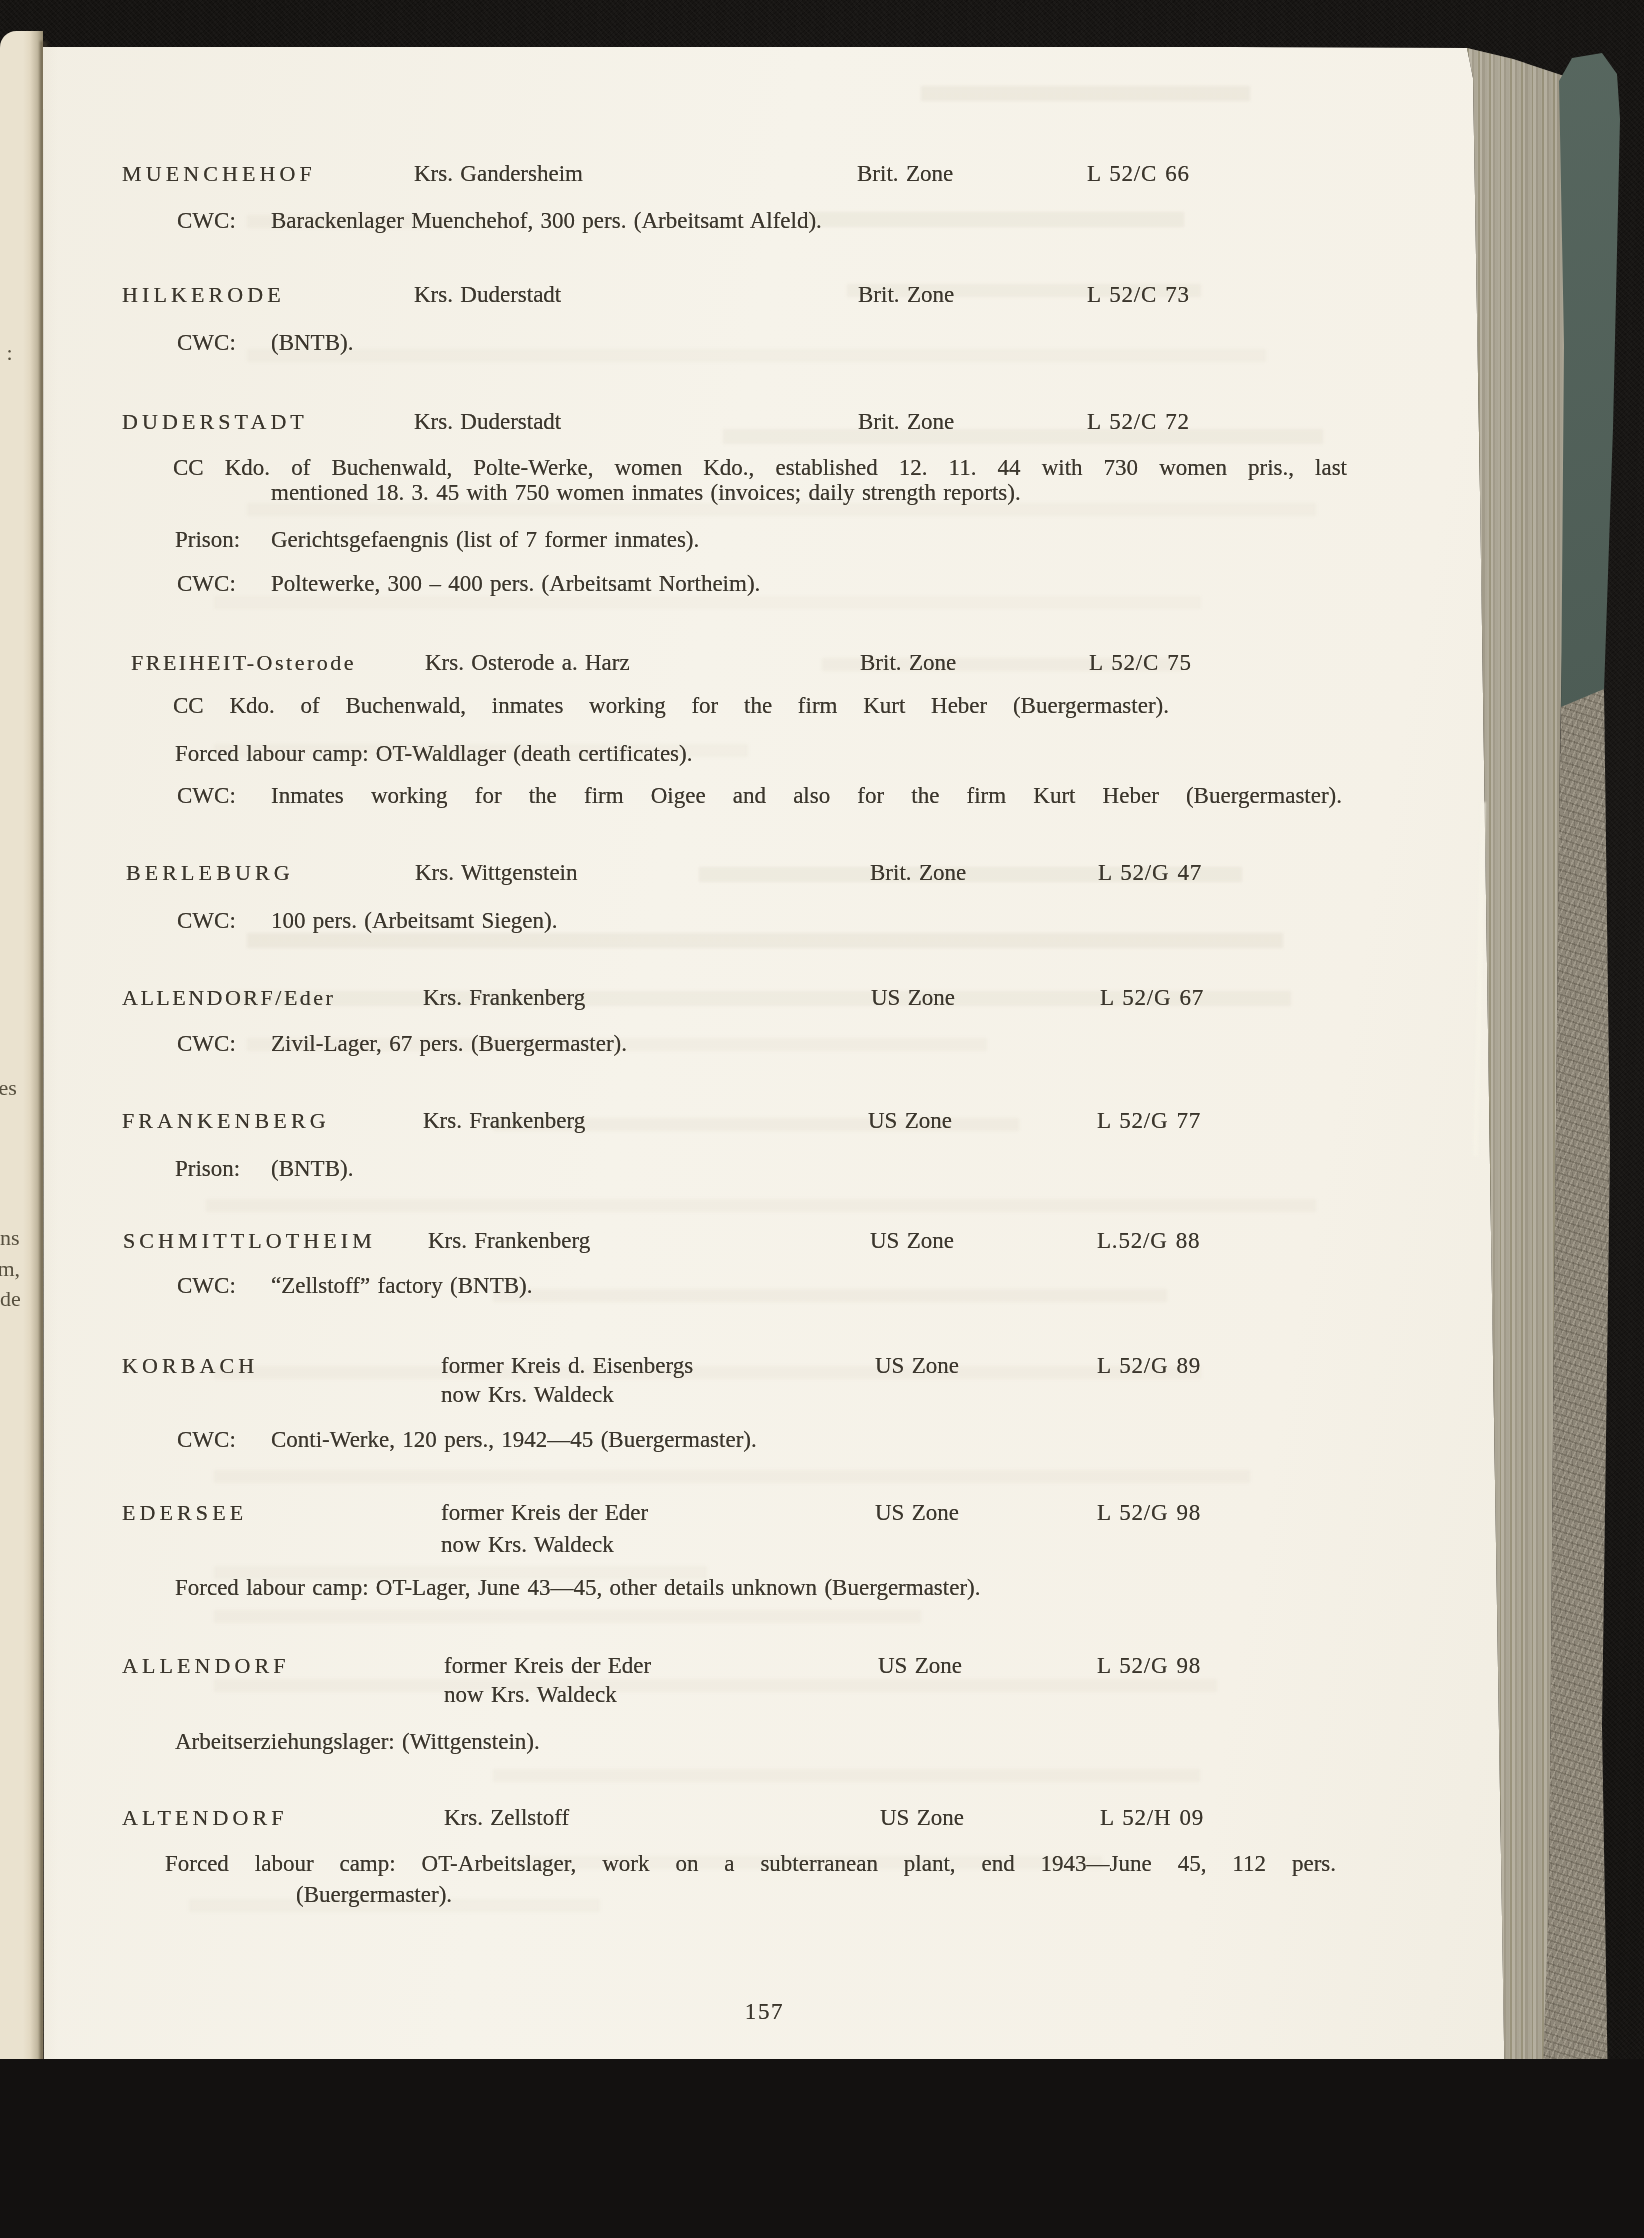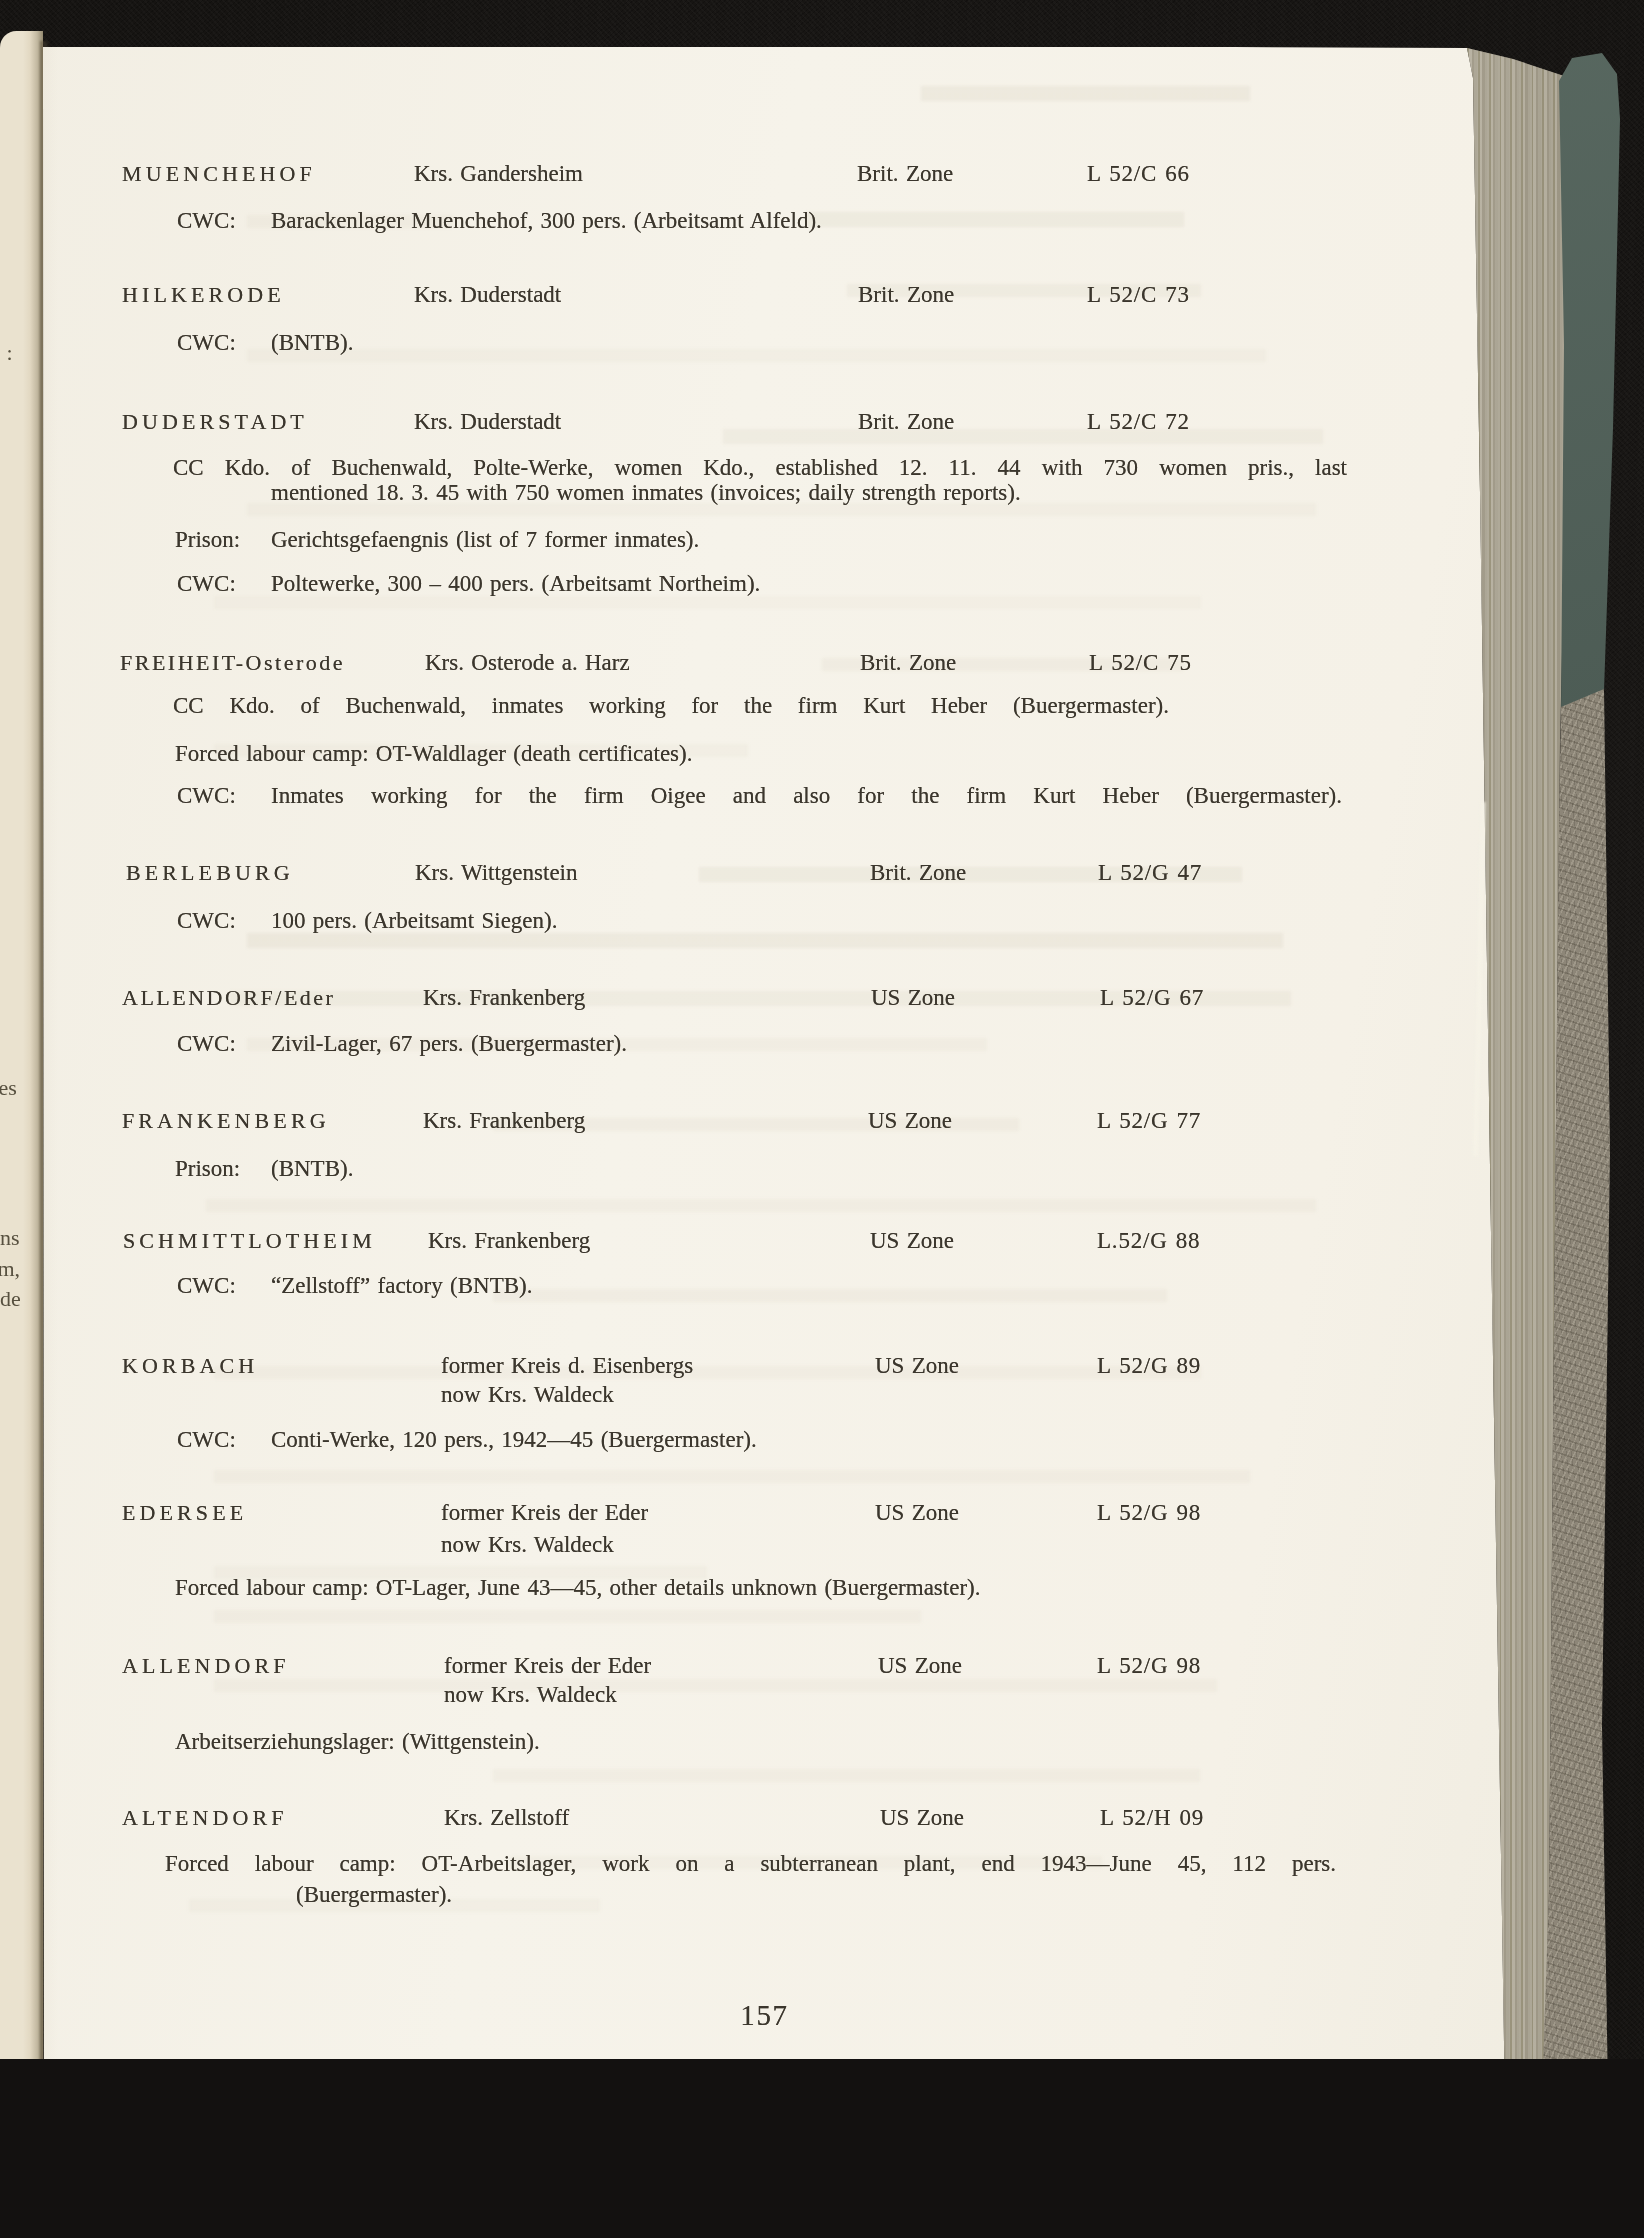--- a/index.html
+++ b/index.html
@@ -169,7 +169,7 @@
   </div>
 
   <div class="tl" style="top:650px">
-    <span class="nm" style="left:120px;letter-spacing:2.5px">FREIHEIT-Osterode</span>
+    <span class="nm" style="left:131px;letter-spacing:2.5px">FREIHEIT-Osterode</span>
     <span class="kr" style="left:425px">Krs. Osterode a. Harz</span>
     <span class="zn" style="left:860px">Brit. Zone</span>
     <span class="cd" style="left:1089px">L 52/C 75</span>

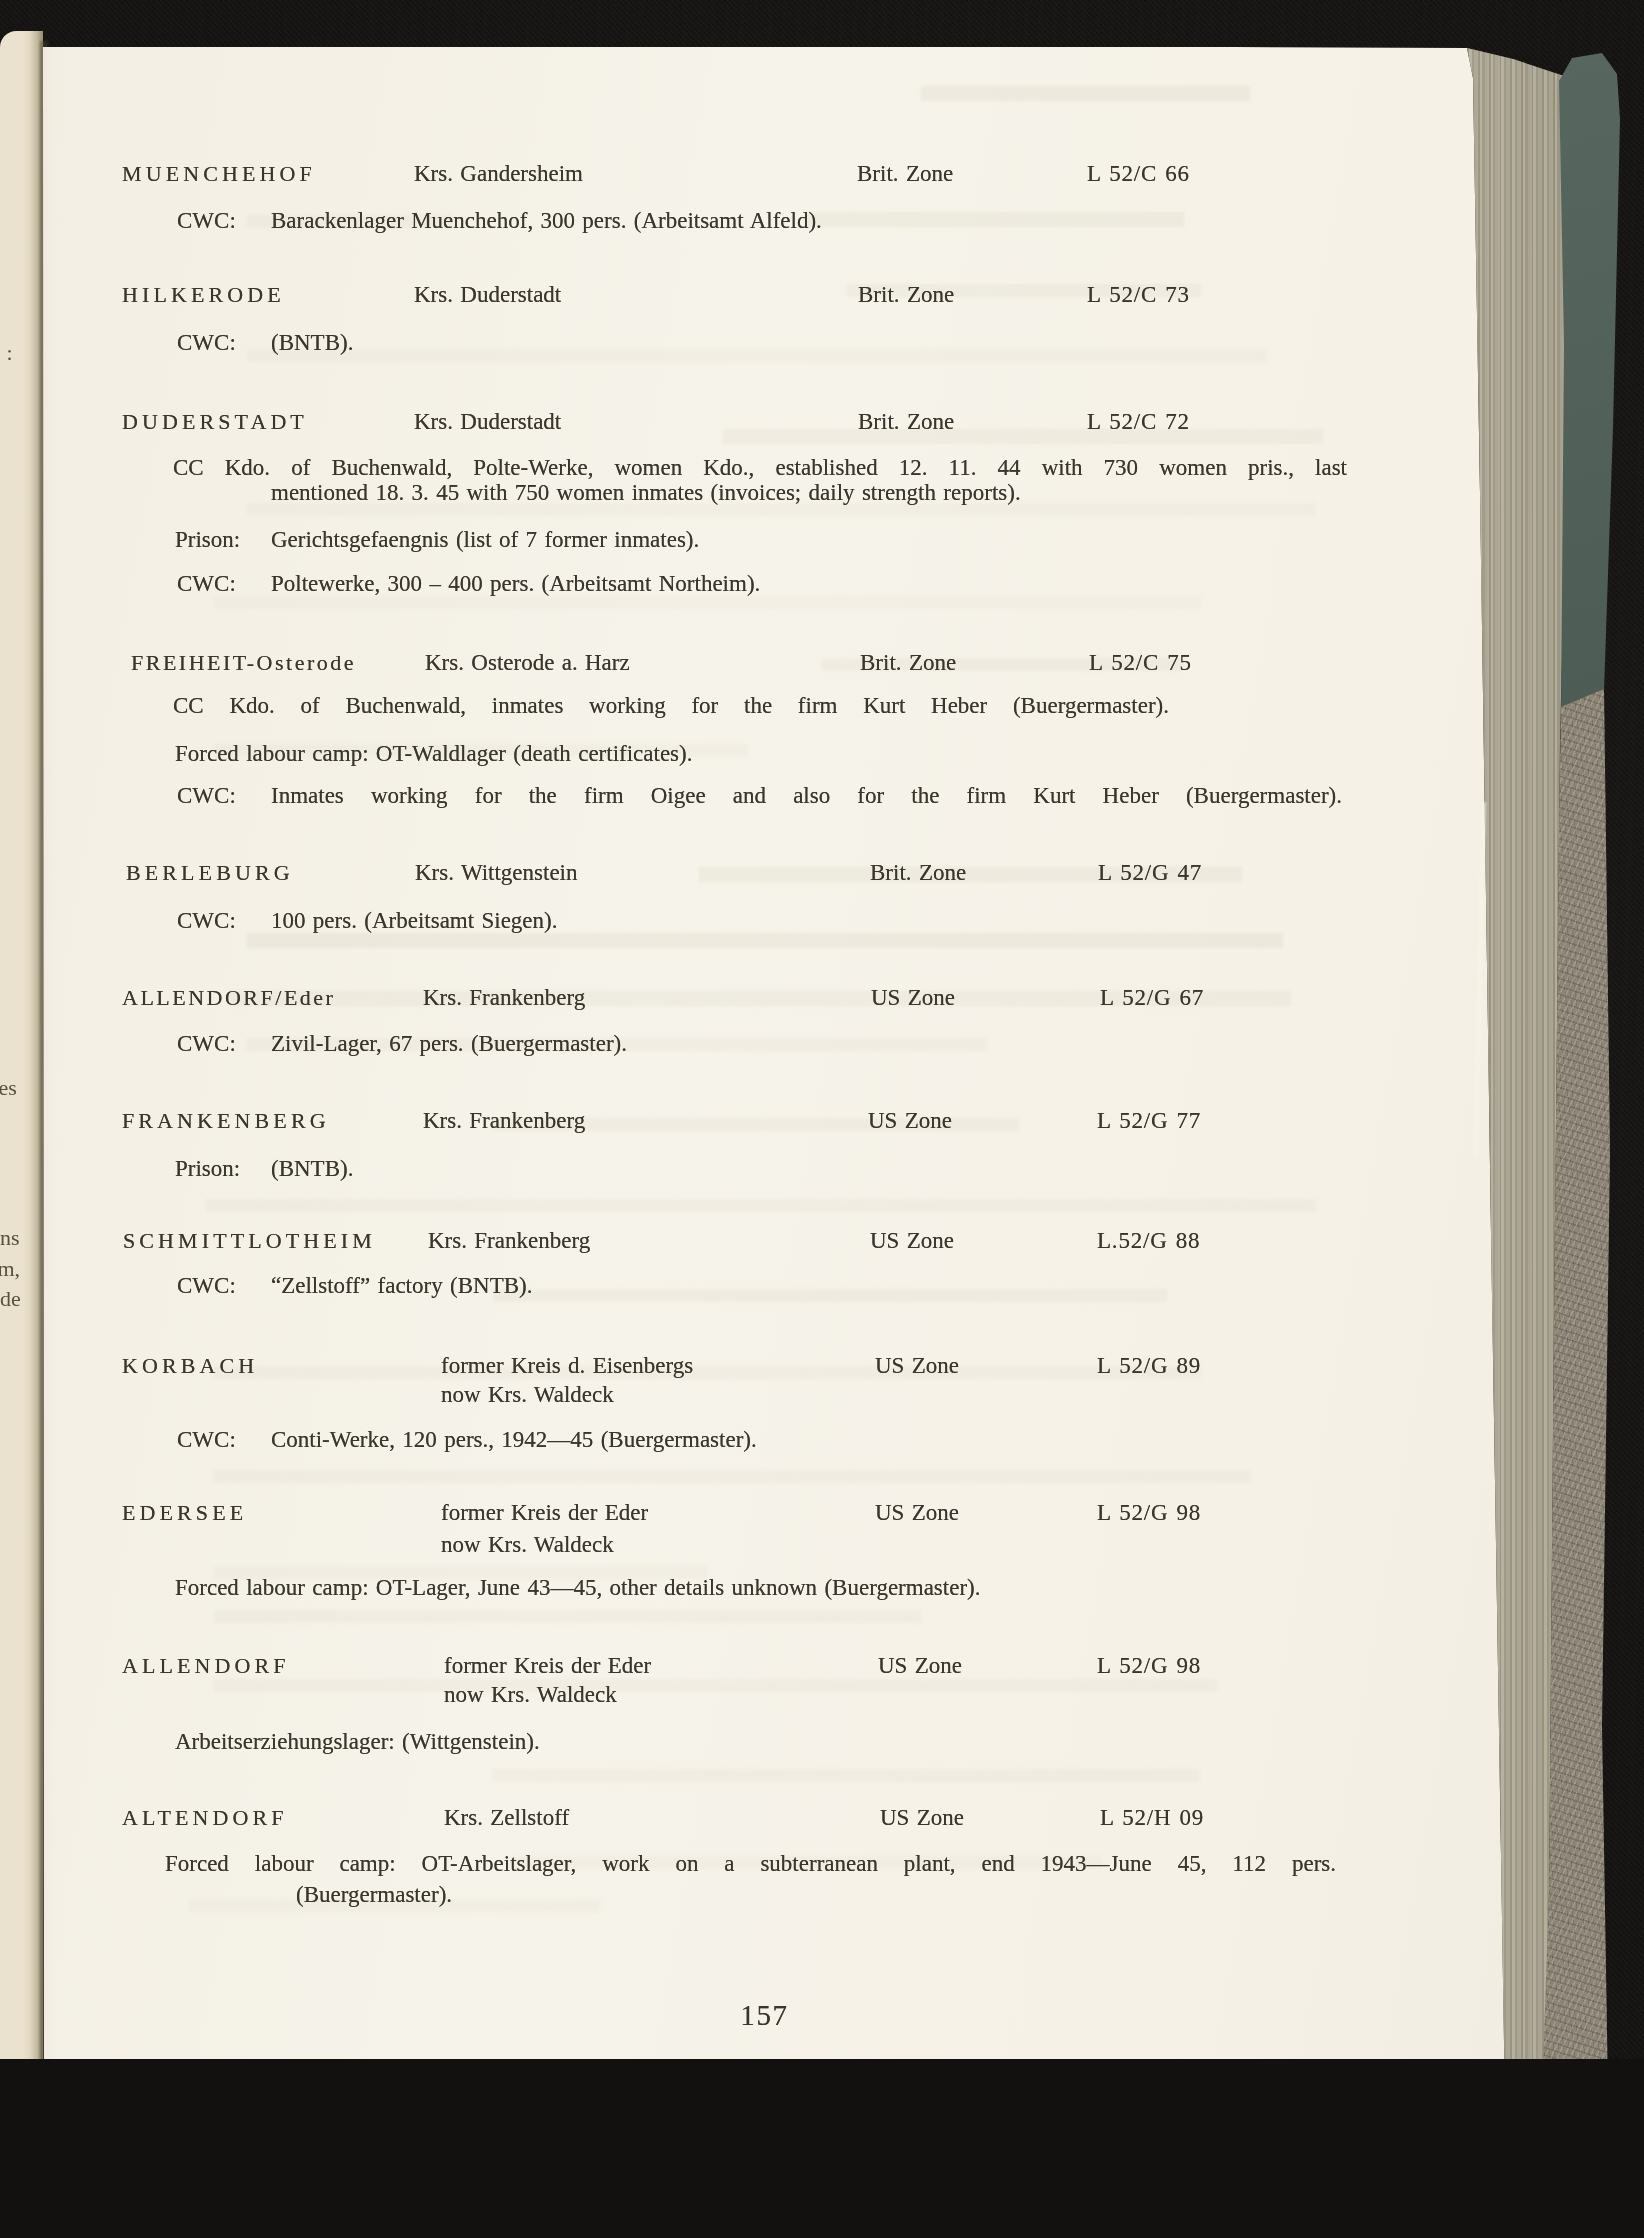--- a/index.html
+++ b/index.html
@@ -102,7 +102,7 @@
   .kr,.zn,.cd,.tx,.lb{font-size:23px;white-space:nowrap;word-spacing:1.6px;}
   .cd{letter-spacing:0.8px;}
   .just{white-space:normal !important;text-align:justify;text-align-last:justify;display:block;}
-  .pgnum{font-size:29px;text-align:center;letter-spacing:1.6px;}
+  .pgnum{font-size:23px;text-align:center;letter-spacing:1.6px;}
 </style>
 </head>
 <body>

